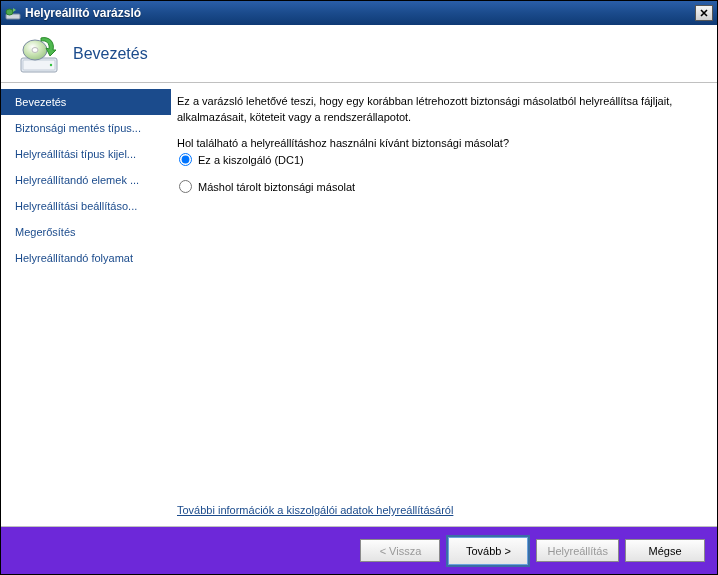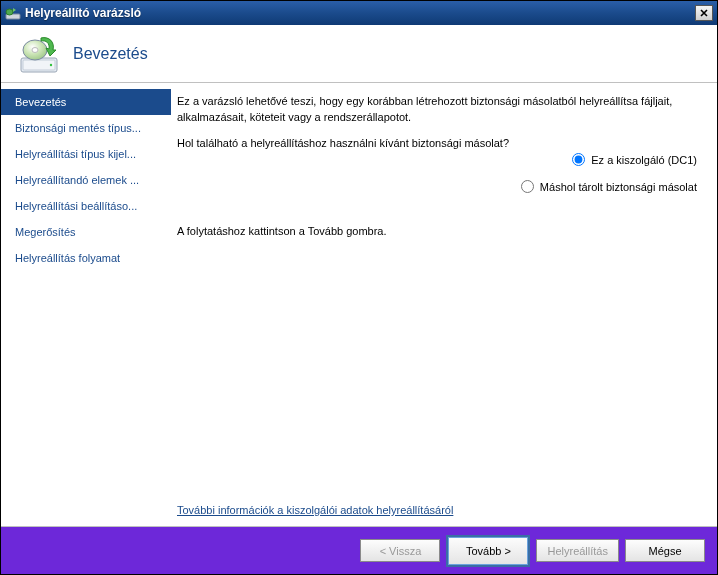--- a/index.html
+++ b/index.html
@@ -96,7 +96,7 @@
   }
   .content {
     flex: 1;
-    padding: 10px 20px 10px 6px;
+    padding: 10px 29px 10px 6px;
     display: flex;
     flex-direction: column;
     font-size: 11px;

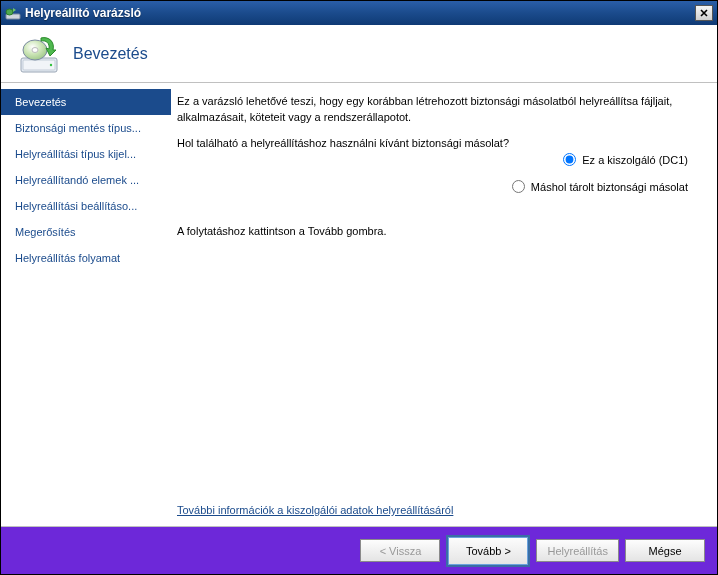--- a/index.html
+++ b/index.html
@@ -112,7 +112,6 @@
     display: flex;
     align-items: center;
     margin: 4px 0 10px 2px;
-    justify-content: flex-end;
   }
   .radio-row input[type=radio] {
     margin: 0 6px 0 0;

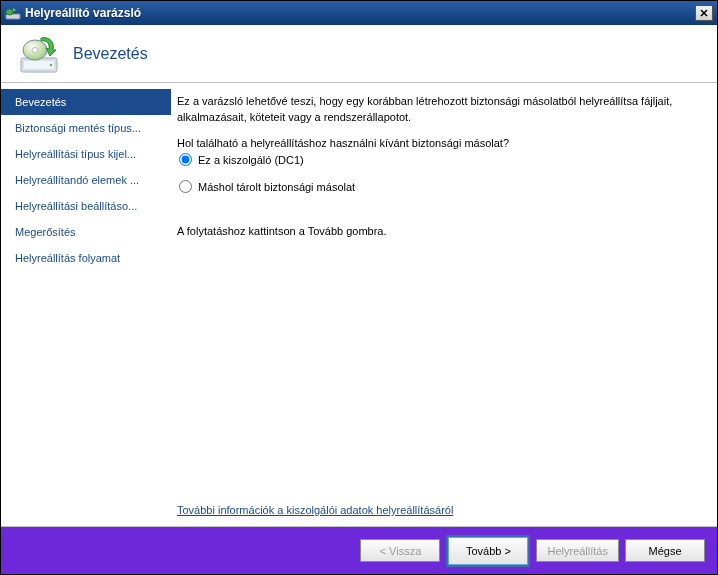--- a/index.html
+++ b/index.html
@@ -232,7 +232,6 @@
         <span>Máshol tárolt biztonsági másolat</span>
       </label>
 
-      <div class="continue-text">A folytatáshoz kattintson a Tovább gombra.</div>
 
       <div class="spacer"></div>
 

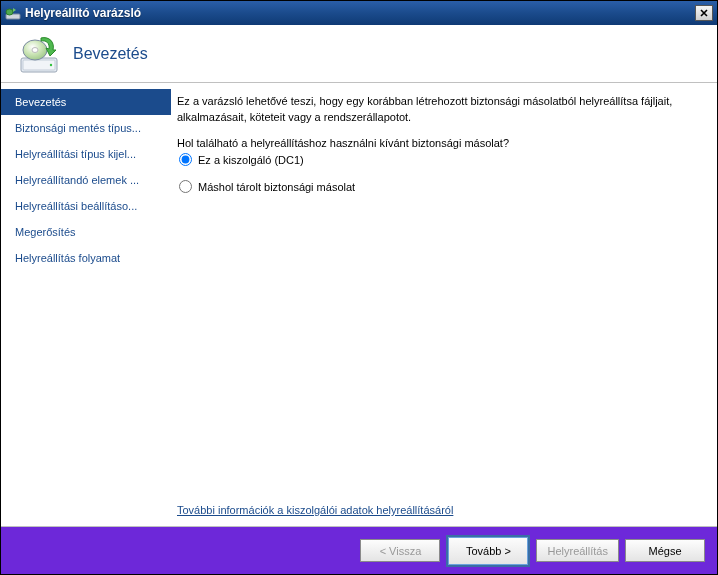--- a/index.html
+++ b/index.html
@@ -215,7 +215,7 @@
       <div class="step">Helyreállítandó elemek ...</div>
       <div class="step">Helyreállítási beállításo...</div>
       <div class="step">Megerősítés</div>
-      <div class="step">Helyreállítás folyamat</div>
+      <div class="step">Helyreállítandó folyamat</div>
     </div>
 
     <div class="content">

